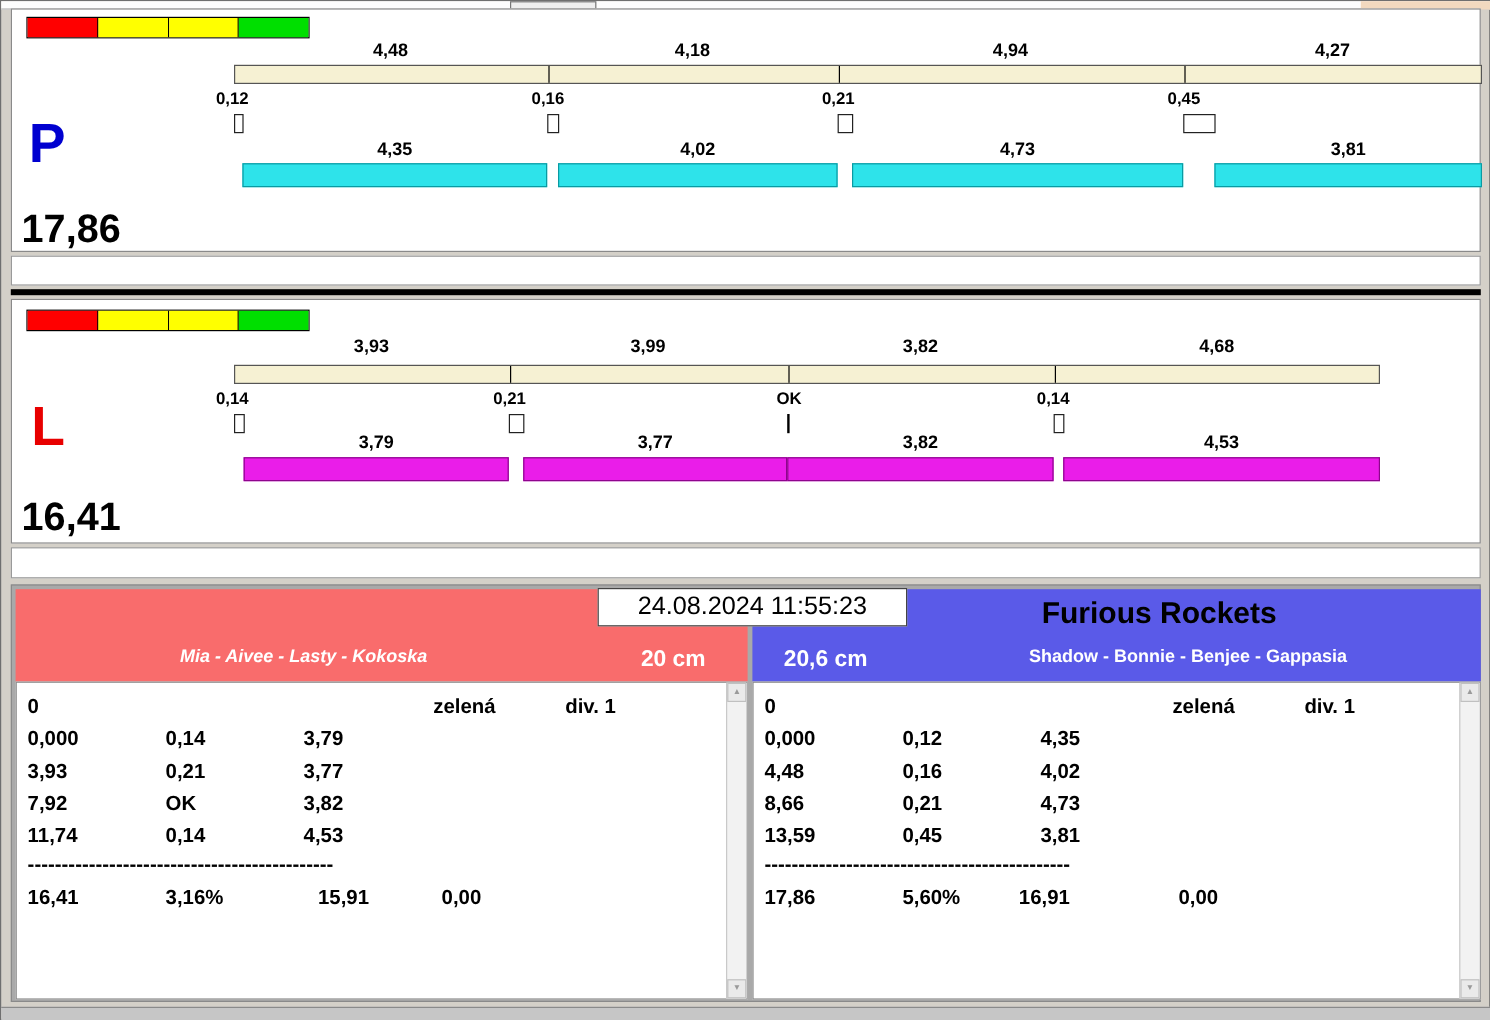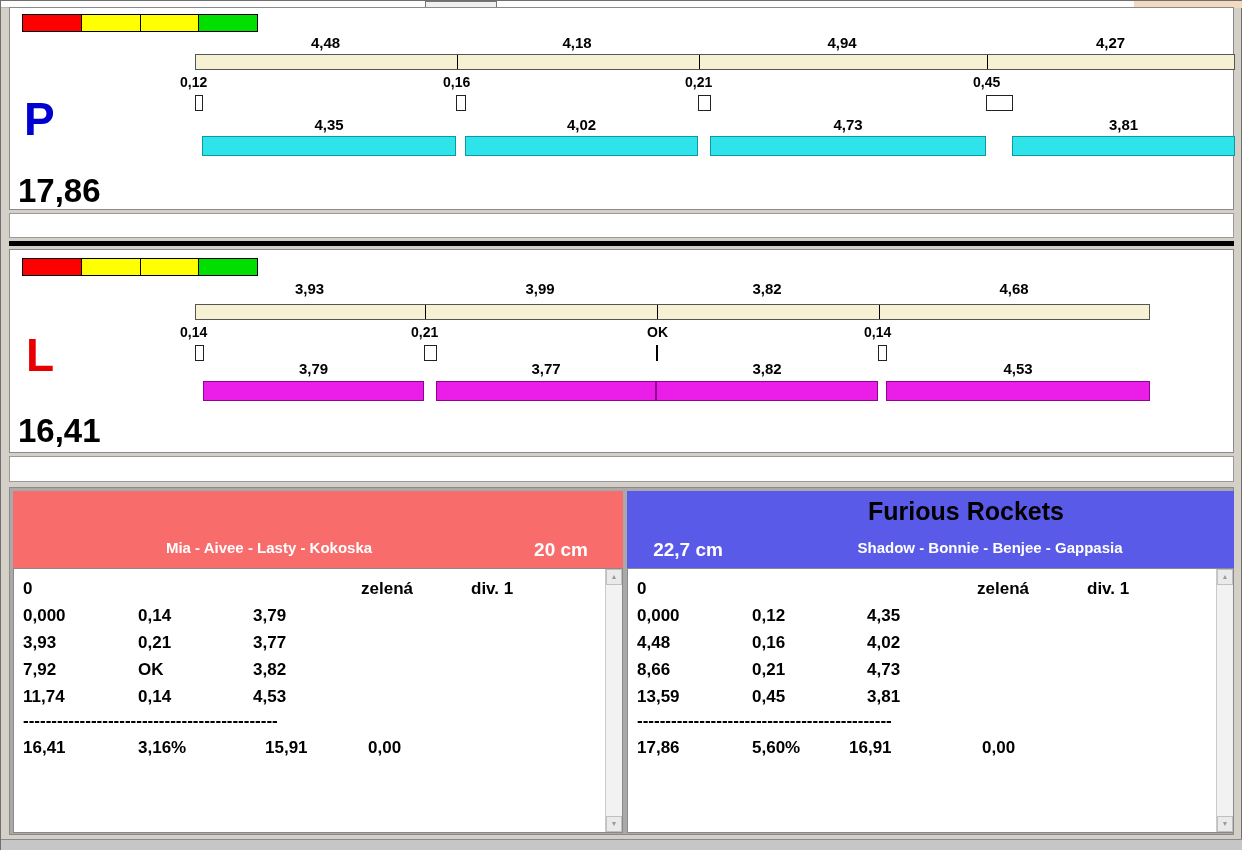--- a/index.html
+++ b/index.html
@@ -161,6 +161,7 @@
   <div class="abs team-sub" style="left:745px; top:538px; width:488px;">Shadow - Bonnie - Benjee - Gappasia</div>
   <div class="abs team-height" style="left:632px; top:538px; width:110px;">22,7 cm</div>
 
+  <div class="abs dt-box" style="left:497px; top:489px; width:258px; height:32px;">24.08.2024 11:55:23</div>
 
   <div class="abs table-area" style="left:12px; top:567px; width:610px; height:265px;"></div>
   <div class="abs table-area" style="left:626px; top:567px; width:607px; height:265px;"></div>

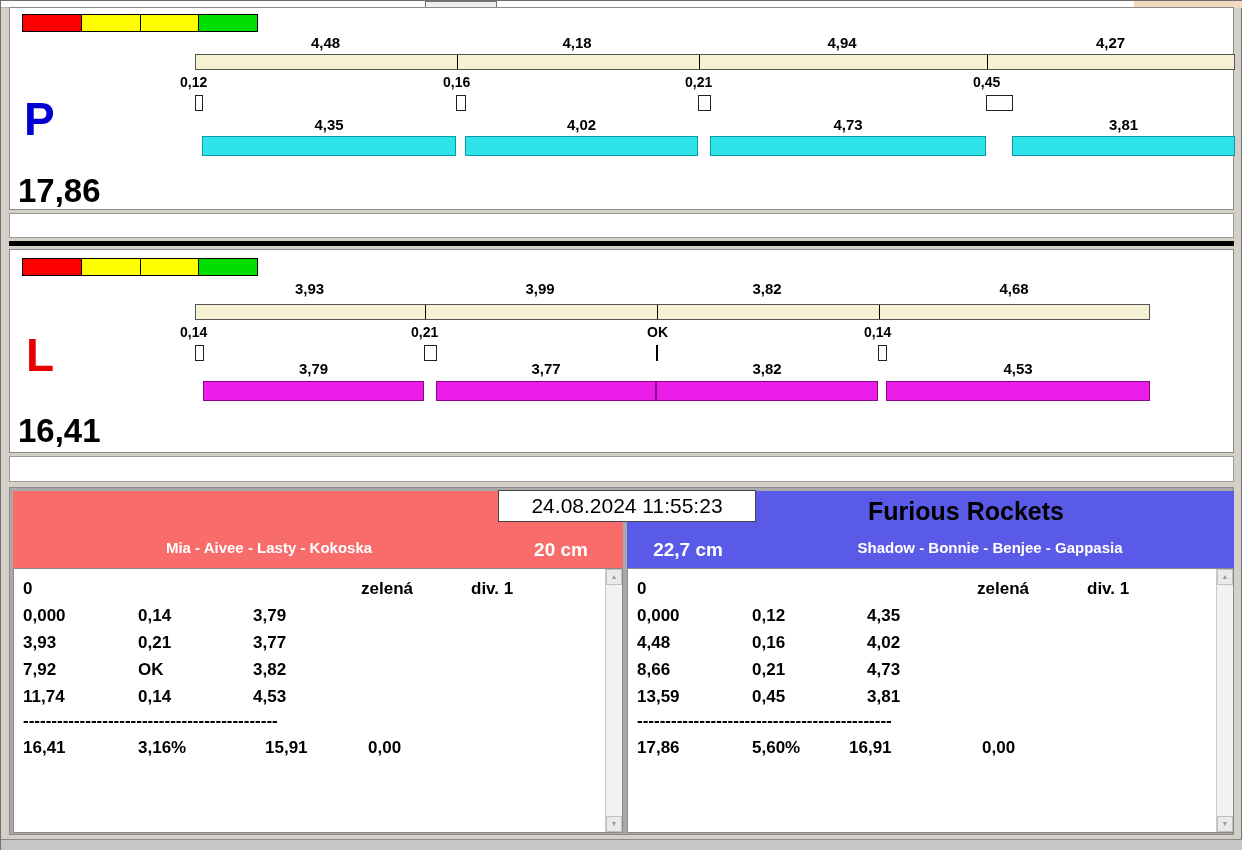--- a/index.html
+++ b/index.html
@@ -154,7 +154,7 @@
   <div class="abs hdr-left" style="left:12px; top:490px; width:610px; height:77px;"></div>
   <div class="abs hdr-right" style="left:626px; top:490px; width:607px; height:77px;"></div>
 
-  <div class="abs team-sub" style="left:28px; top:538px; width:480px;">Mia - Aivee - Lasty - Kokoska</div>
+  <div class="abs team-sub" style="left:12px; top:538px; width:480px;font-style:italic;">Mia - Aivee - Lasty - Kokoska</div>
   <div class="abs team-height" style="left:505px; top:538px; width:110px;">20 cm</div>
 
   <div class="abs team-title" style="left:745px; top:496px; width:440px;">Furious Rockets</div>

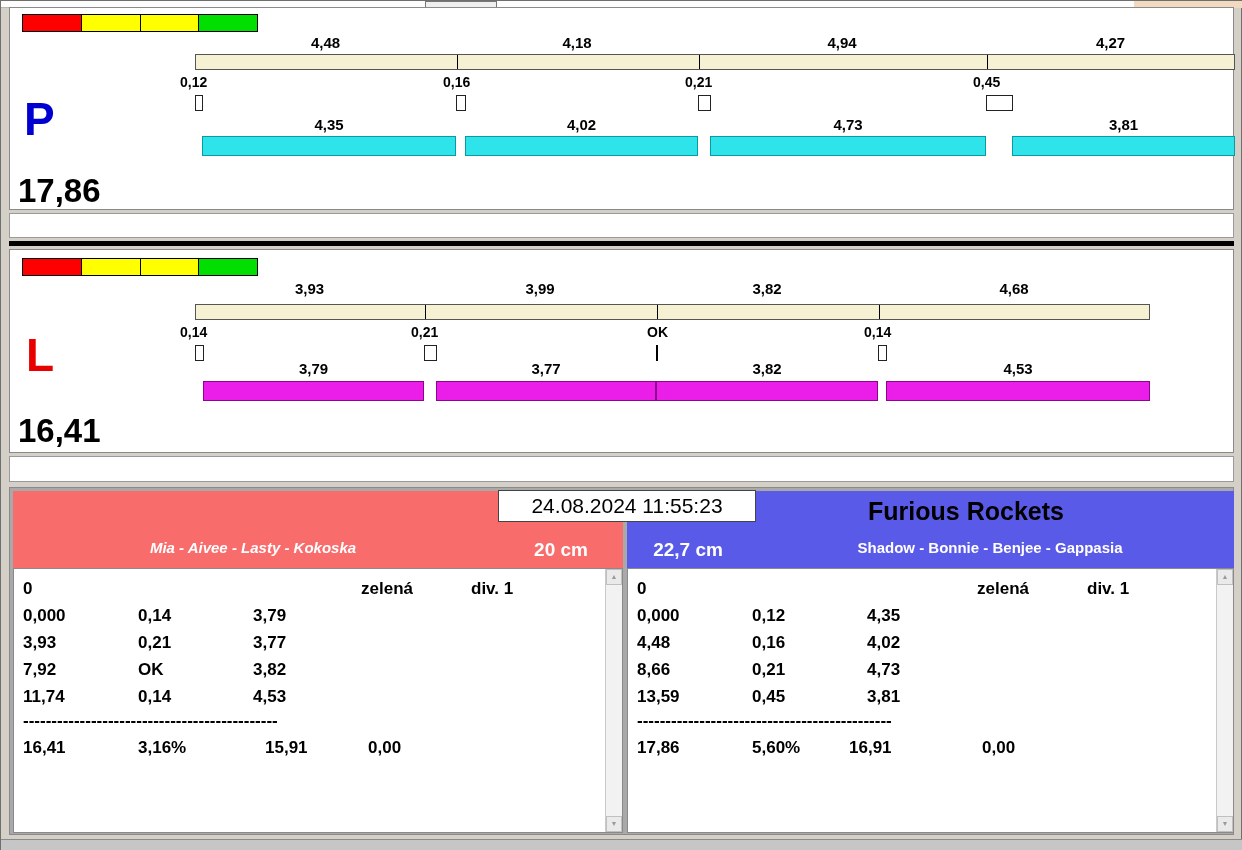--- a/index.html
+++ b/index.html
@@ -159,7 +159,7 @@
 
   <div class="abs team-title" style="left:745px; top:496px; width:440px;">Furious Rockets</div>
   <div class="abs team-sub" style="left:745px; top:538px; width:488px;">Shadow - Bonnie - Benjee - Gappasia</div>
-  <div class="abs team-height" style="left:632px; top:538px; width:110px;">22,7 cm</div>
+  <div class="abs team-height" style="left:632px; top:538px; width:110px;">20,6 cm</div>
 
   <div class="abs dt-box" style="left:497px; top:489px; width:258px; height:32px;">24.08.2024 11:55:23</div>
 

